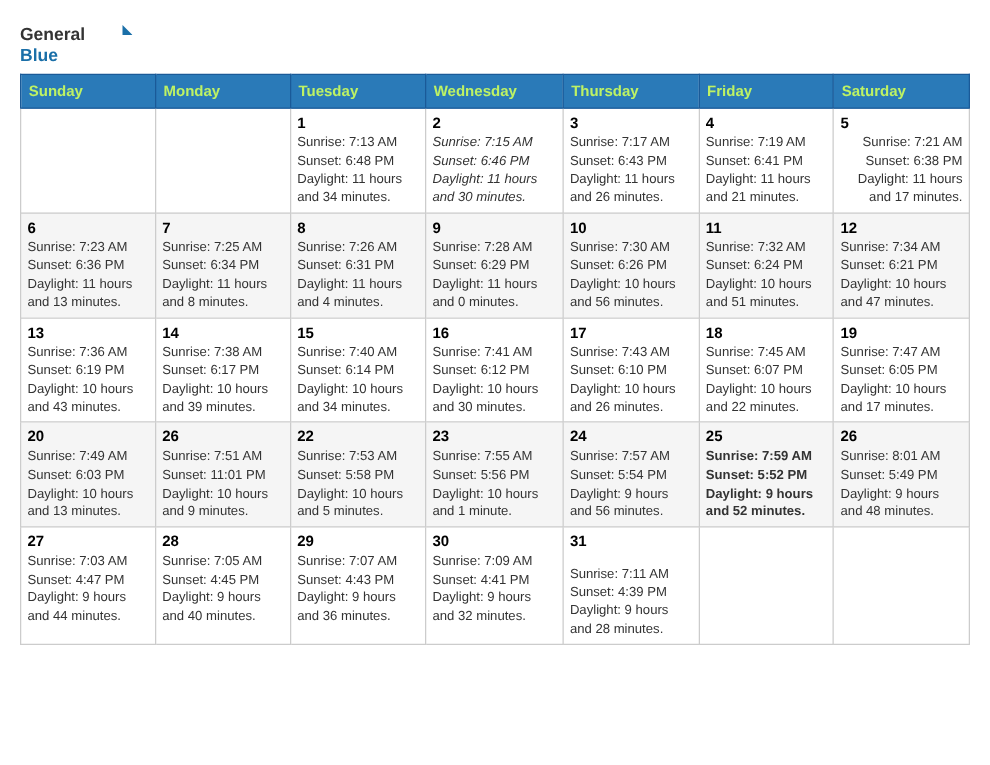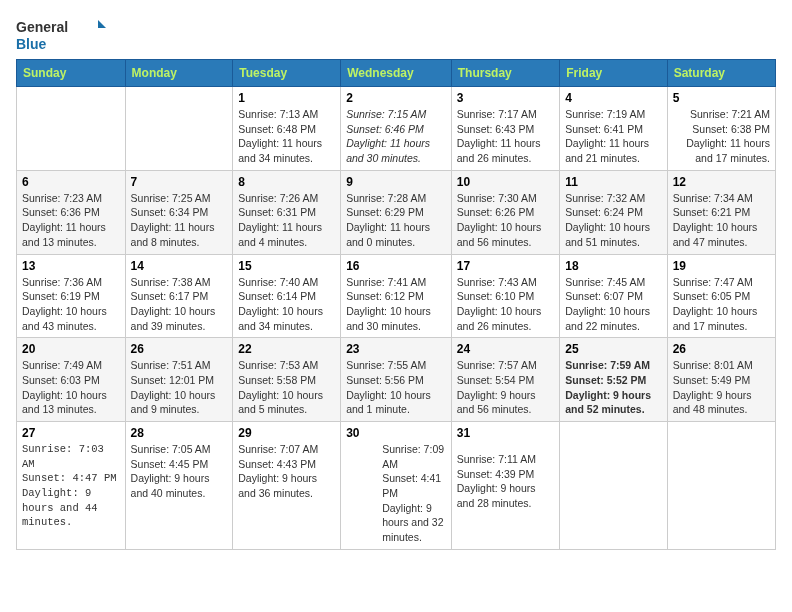--- a/index.html
+++ b/index.html
@@ -232,7 +232,7 @@
         <td>
           <span class="day-num">26</span>
           <div class="day-info" style="white-space: pre-line;">Sunrise: 7:51 AM
-Sunset: 12:01 PM
+Sunset: 11:01 PM
 Daylight: 10 hours and 9 minutes.</div>
         </td>
         <td>

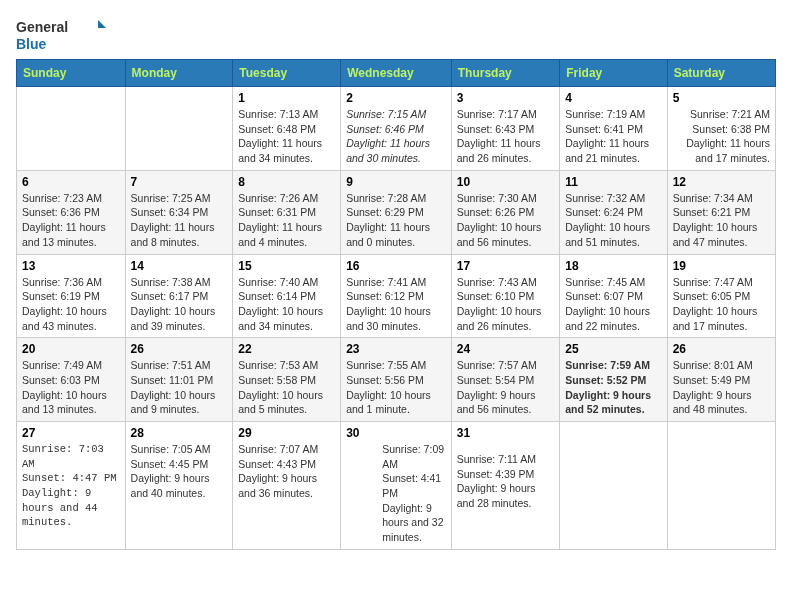--- a/index.html
+++ b/index.html
@@ -269,7 +269,7 @@
       <tr>
         <td>
           <span class="day-num">27</span>
-          <div class="day-info" style="white-space: pre-line; font-family: Liberation Mono, monospace;">Sunrise: 7:03 AM
+          <div class="day-info" style="white-space: pre-line;">Sunrise: 7:03 AM
 Sunset: 4:47 PM
 Daylight: 9 hours and 44 minutes.</div>
         </td>

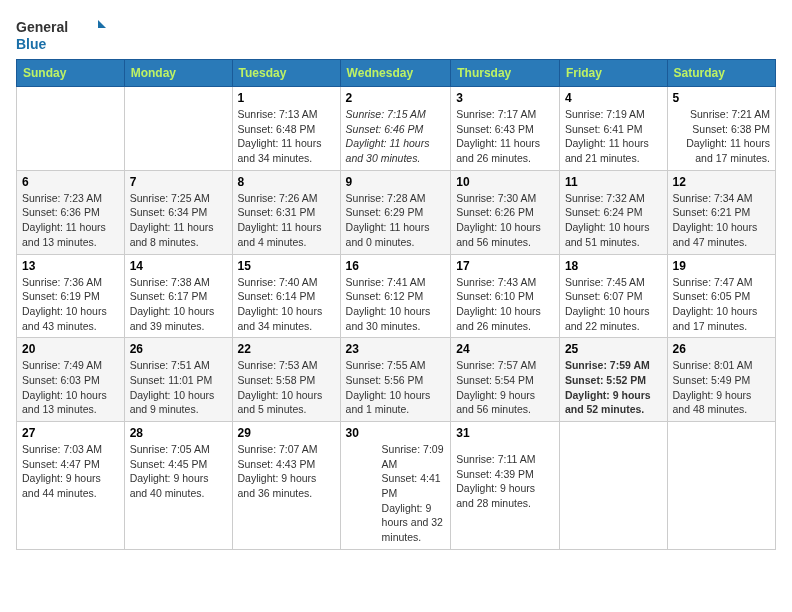--- a/index.html
+++ b/index.html
@@ -287,7 +287,7 @@
         </td>
         <td>
           <span class="day-num">30</span>
-          <div class="day-info" style="white-space: pre-line; margin-left: 36px;">Sunrise: 7:09 AM
+          <div class="day-info" style="white-space: pre-line;">Sunrise: 7:09 AM
 Sunset: 4:41 PM
 Daylight: 9 hours and 32 minutes.</div>
         </td>

